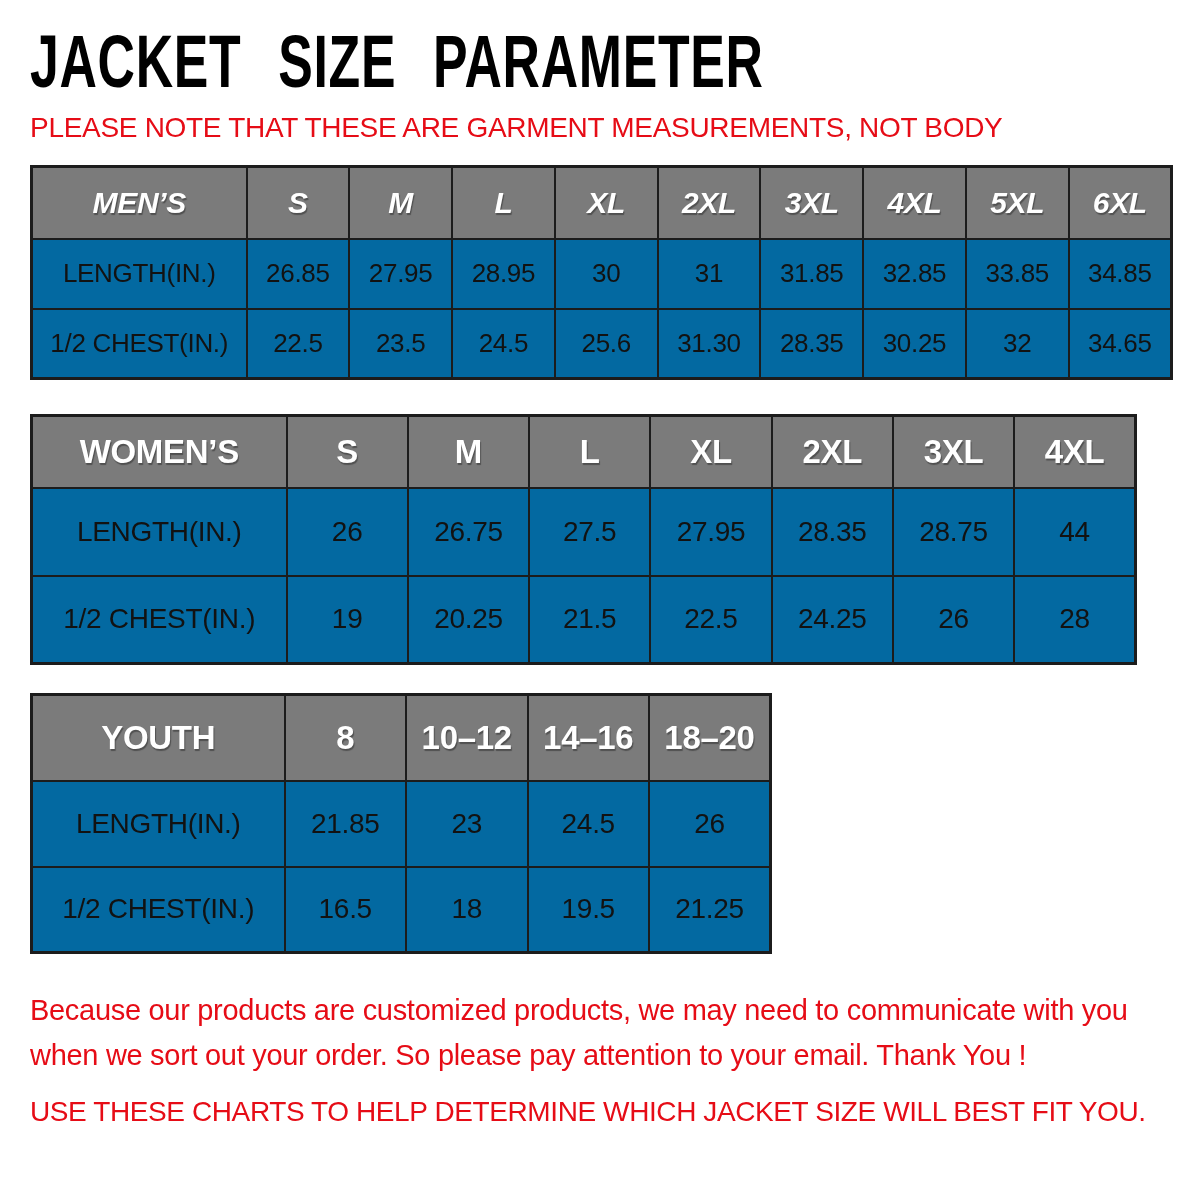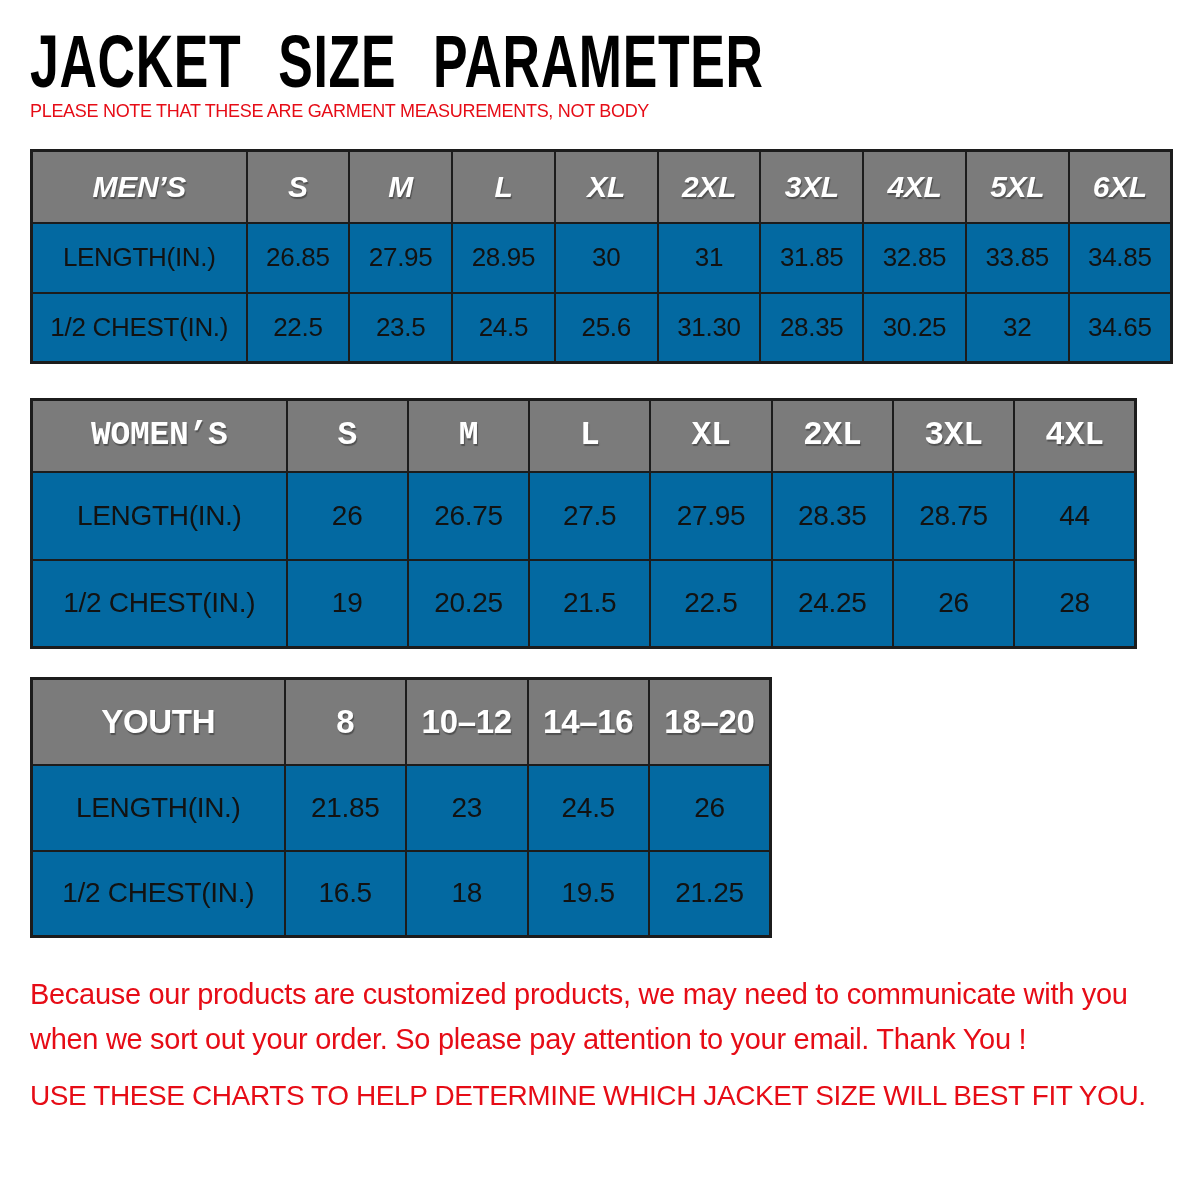--- a/index.html
+++ b/index.html
@@ -25,8 +25,8 @@
   }
   
   .garment-note{
-    margin-top:0;color:var(--accent-red);
-    font-size:18px;line-height:35px;font-weight:400;letter-spacing:-0.3px;
+    margin-top:16px;color:var(--accent-red);
+    font-size:28px;line-height:35px;font-weight:400;letter-spacing:-0.3px;
   }
   .garment-note span{display:block;}
   

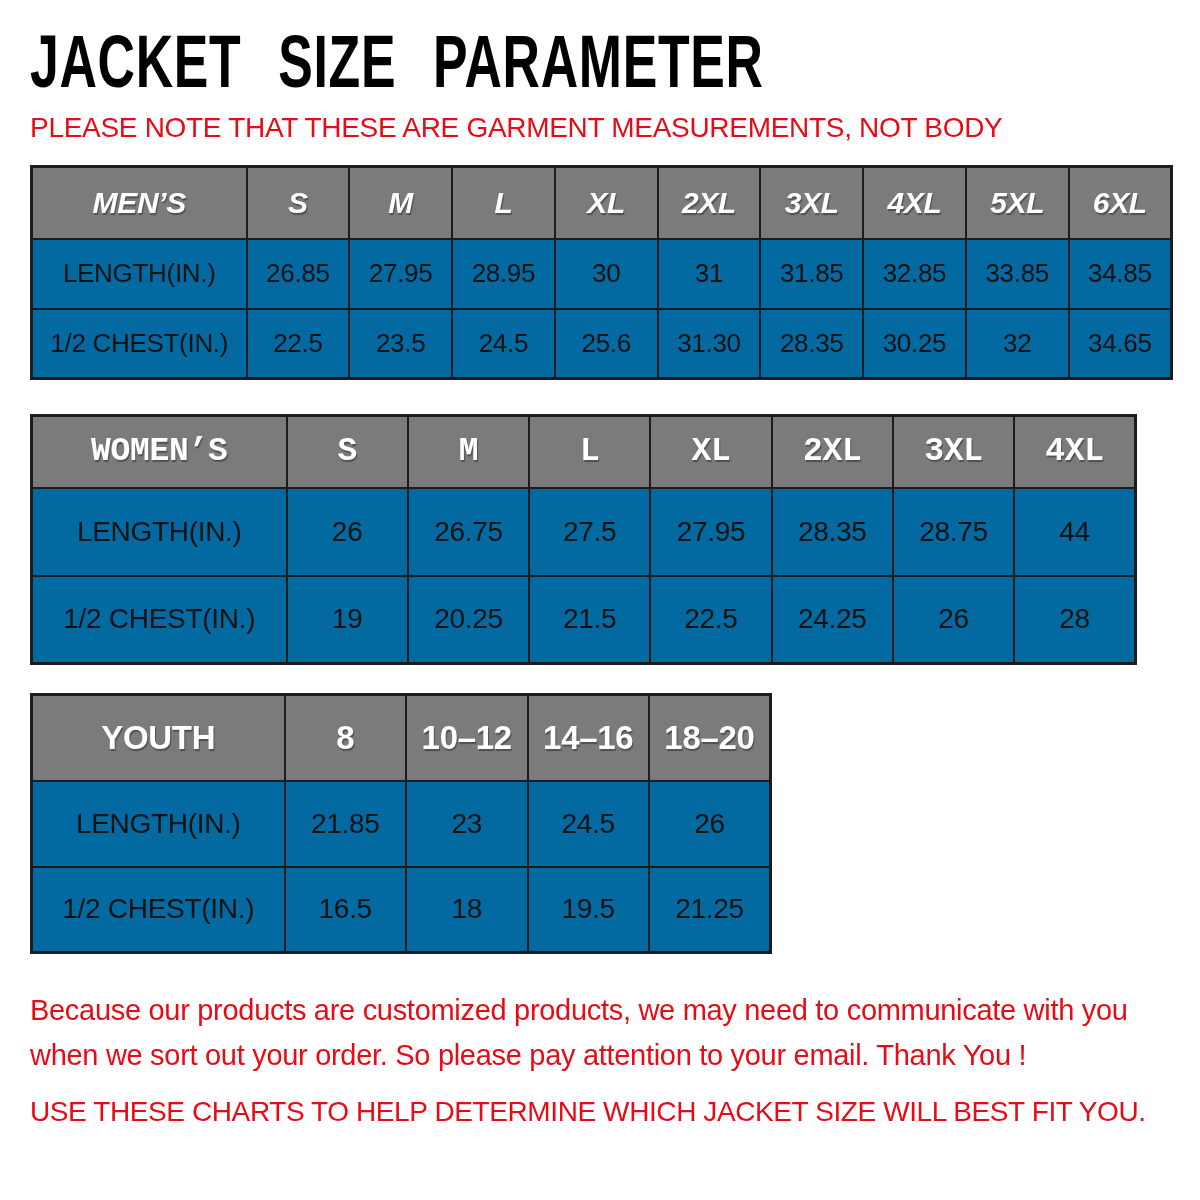--- a/index.html
+++ b/index.html
@@ -55,7 +55,7 @@
   
   .tbl-womens{width:1107px;margin-top:34px;}
   .tbl-womens th:first-child,.tbl-womens td:first-child{width:255px;}
-  .tbl-womens thead tr{height:72px;font-family:Liberation Mono, monospace;}
+  .tbl-womens thead tr{height:72px;}
   .tbl-womens tbody tr{height:88px;}
   .tbl-womens th{font-size:33px;}
   .tbl-womens td{font-size:28px;}

